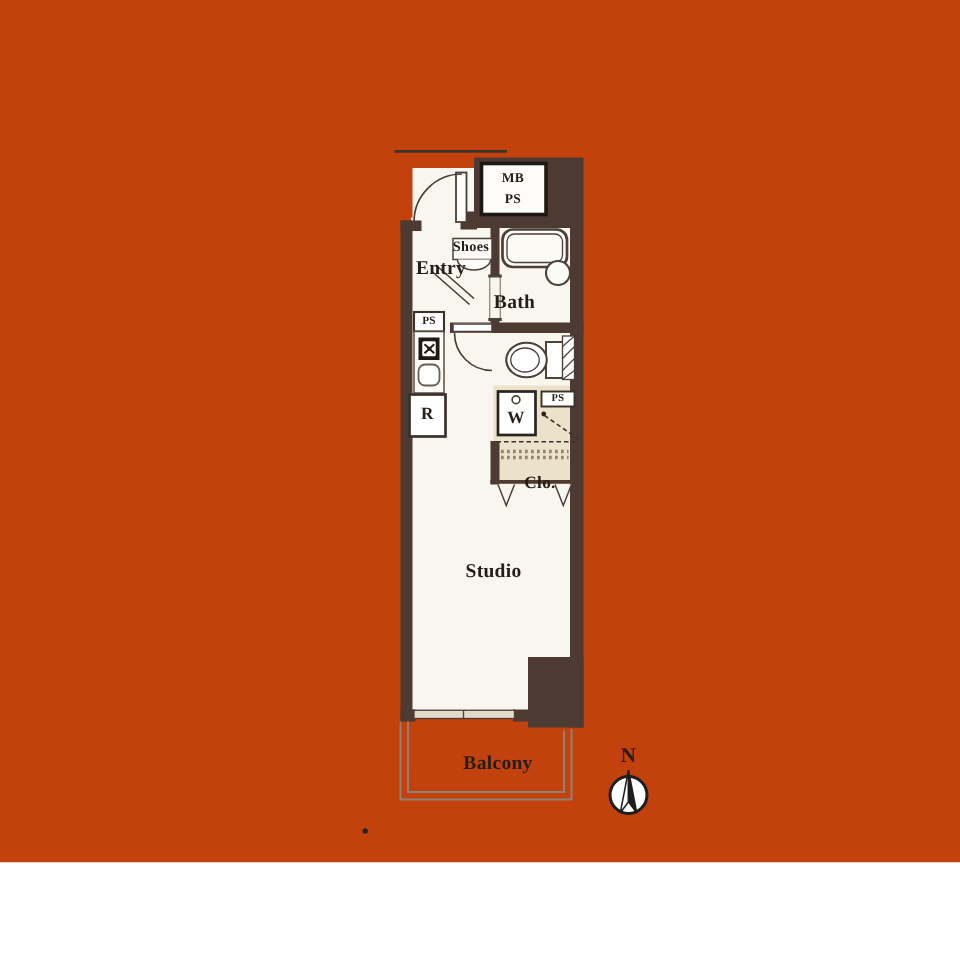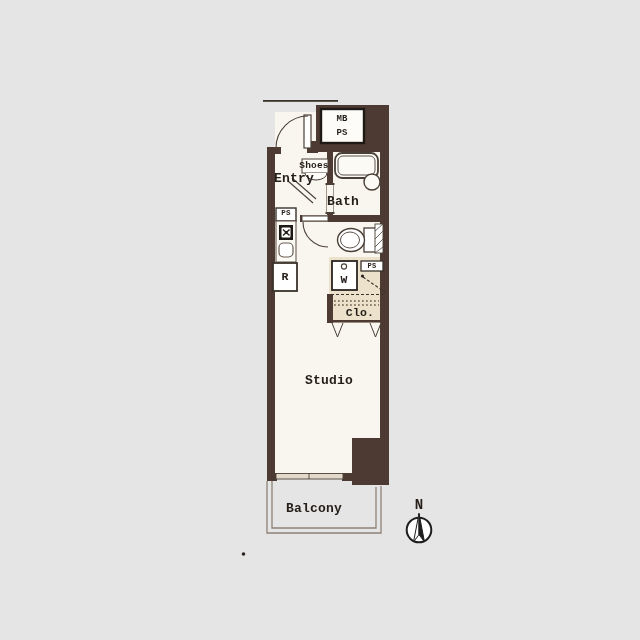--- a/index.html
+++ b/index.html
@@ -3,8 +3,8 @@
 <meta charset="utf-8">
 <style>
   html,body{margin:0;padding:0;background:#ffffff;}
-  .stage{position:relative;width:640px;height:640px;background:#e5e5e5;overflow:hidden;
-         font-family:Liberation Mono, monospace;}
+  .stage{position:relative;width:640px;height:575px;background:#c2410c;overflow:hidden;
+         font-family:Liberation Serif, serif;}
   .stage svg{position:absolute;left:0;top:0;}
   .lbl{position:absolute;transform:translate(-50%,-50%);color:#241d18;font-weight:600;
        white-space:nowrap;line-height:1;letter-spacing:.2px;}

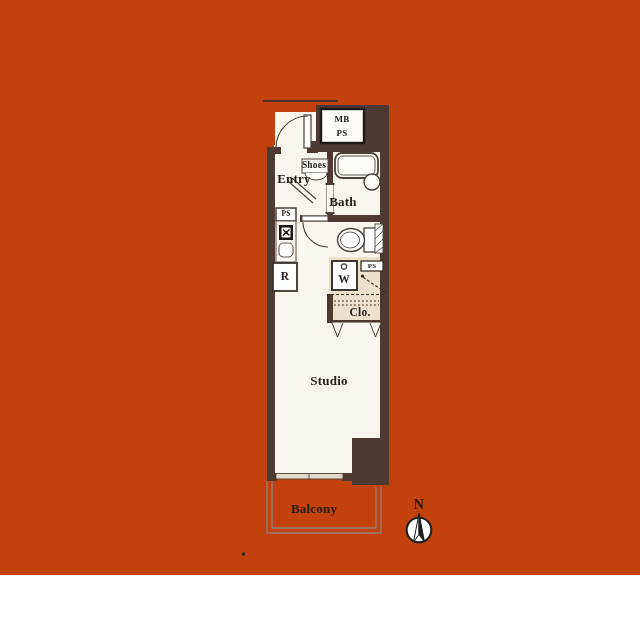--- a/index.html
+++ b/index.html
@@ -146,7 +146,7 @@
   <div class="lbl lbl-box" style="left:285px;top:277px;">R</div>
   <div class="lbl lbl-box" style="left:344px;top:280px;">W</div>
   <div class="lbl lbl-xs" style="left:372px;top:266px;font-size:7px;">PS</div>
-  <div class="lbl lbl-box" style="left:360px;top:313px;font-weight:700;">Clo.</div>
+  <div class="lbl lbl-box" style="left:360px;top:323px;font-weight:700;">Clo.</div>
   <div class="lbl lbl-room" style="left:329px;top:380px;">Studio</div>
   <div class="lbl lbl-room" style="left:314px;top:508px;text-align:center;">Balcony</div>
   <div class="lbl lbl-n" style="left:419px;top:505px;">N</div>

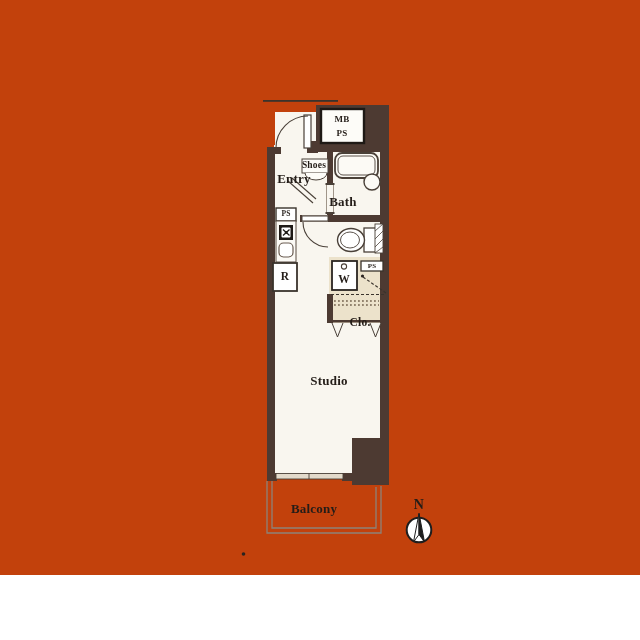--- a/index.html
+++ b/index.html
@@ -148,7 +148,7 @@
   <div class="lbl lbl-xs" style="left:372px;top:266px;font-size:7px;">PS</div>
   <div class="lbl lbl-box" style="left:360px;top:323px;font-weight:700;">Clo.</div>
   <div class="lbl lbl-room" style="left:329px;top:380px;">Studio</div>
-  <div class="lbl lbl-room" style="left:314px;top:508px;text-align:center;">Balcony</div>
+  <div class="lbl lbl-room" style="left:332px;top:508px;text-align:center;">Balcony</div>
   <div class="lbl lbl-n" style="left:419px;top:505px;">N</div>
 </div>
 

